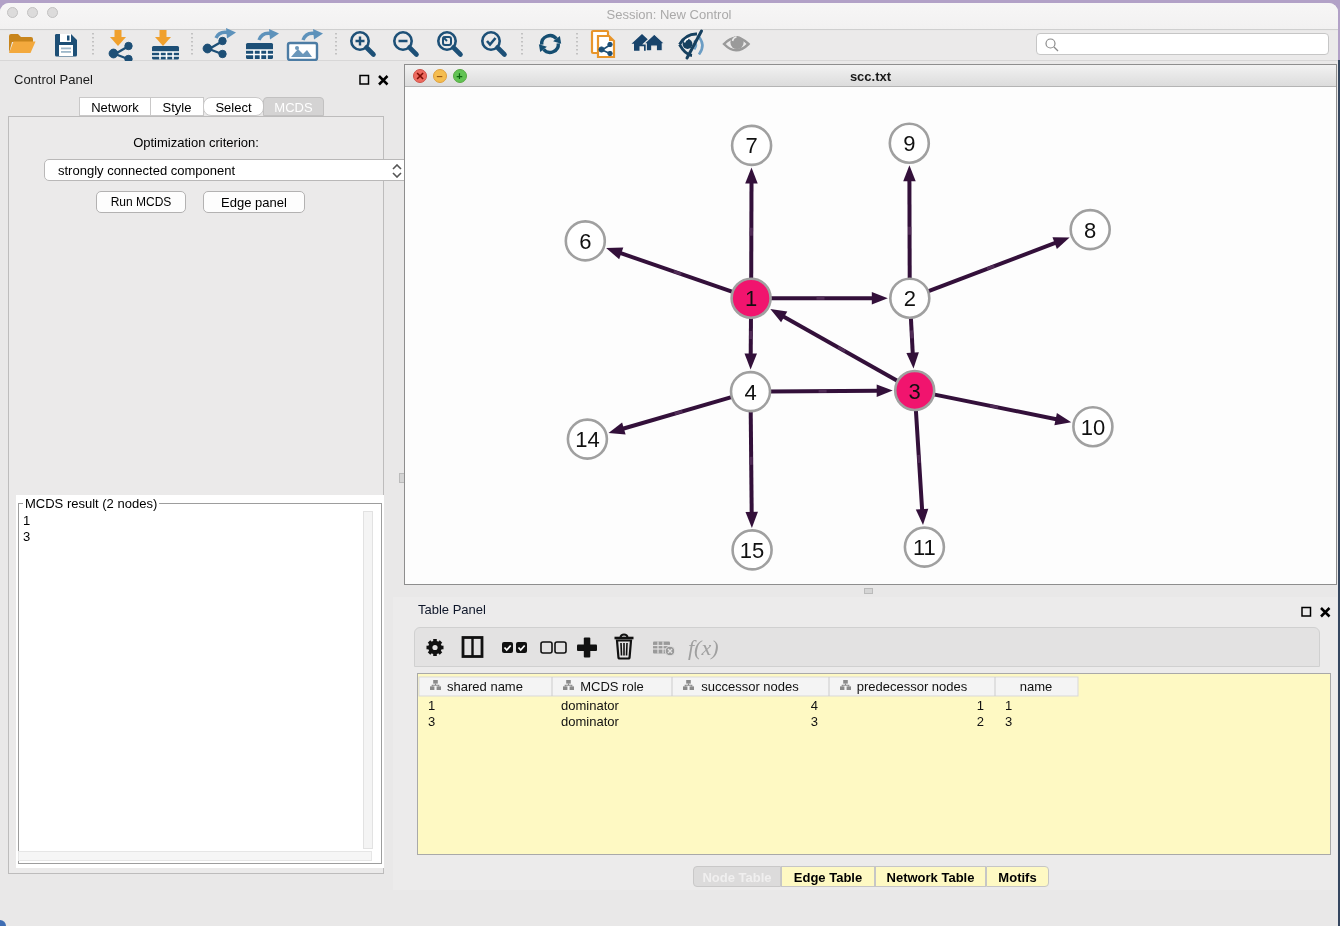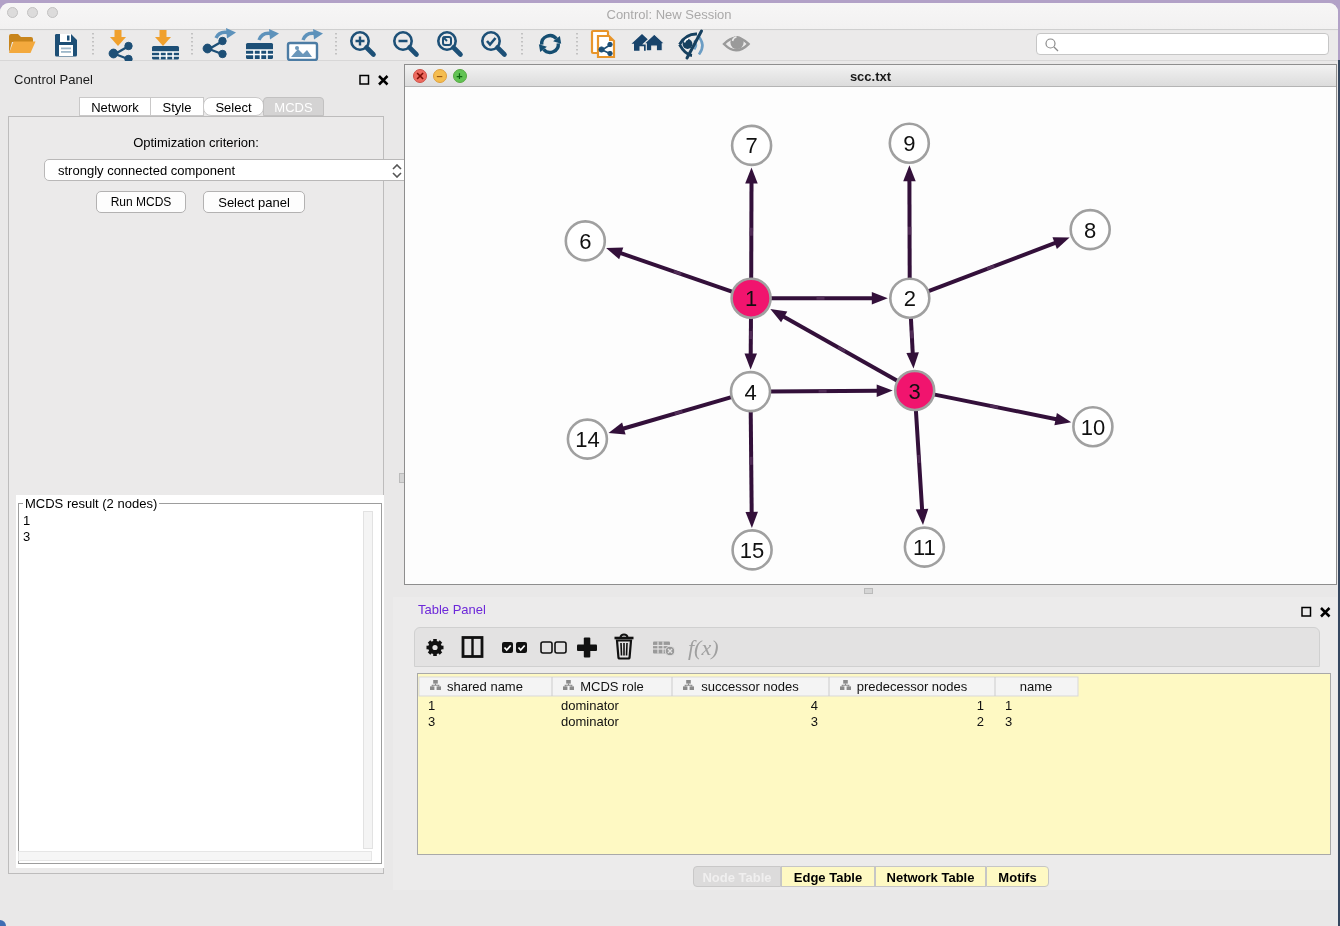--- a/index.html
+++ b/index.html
@@ -66,7 +66,7 @@
     <div class="tl" style="left:7px"></div>
     <div class="tl" style="left:27px"></div>
     <div class="tl" style="left:47px"></div>
-    <div id="title">Control: New Session</div>
+    <div id="title">Session: New Control</div>
   </div>
 
   <div id="toolbar">

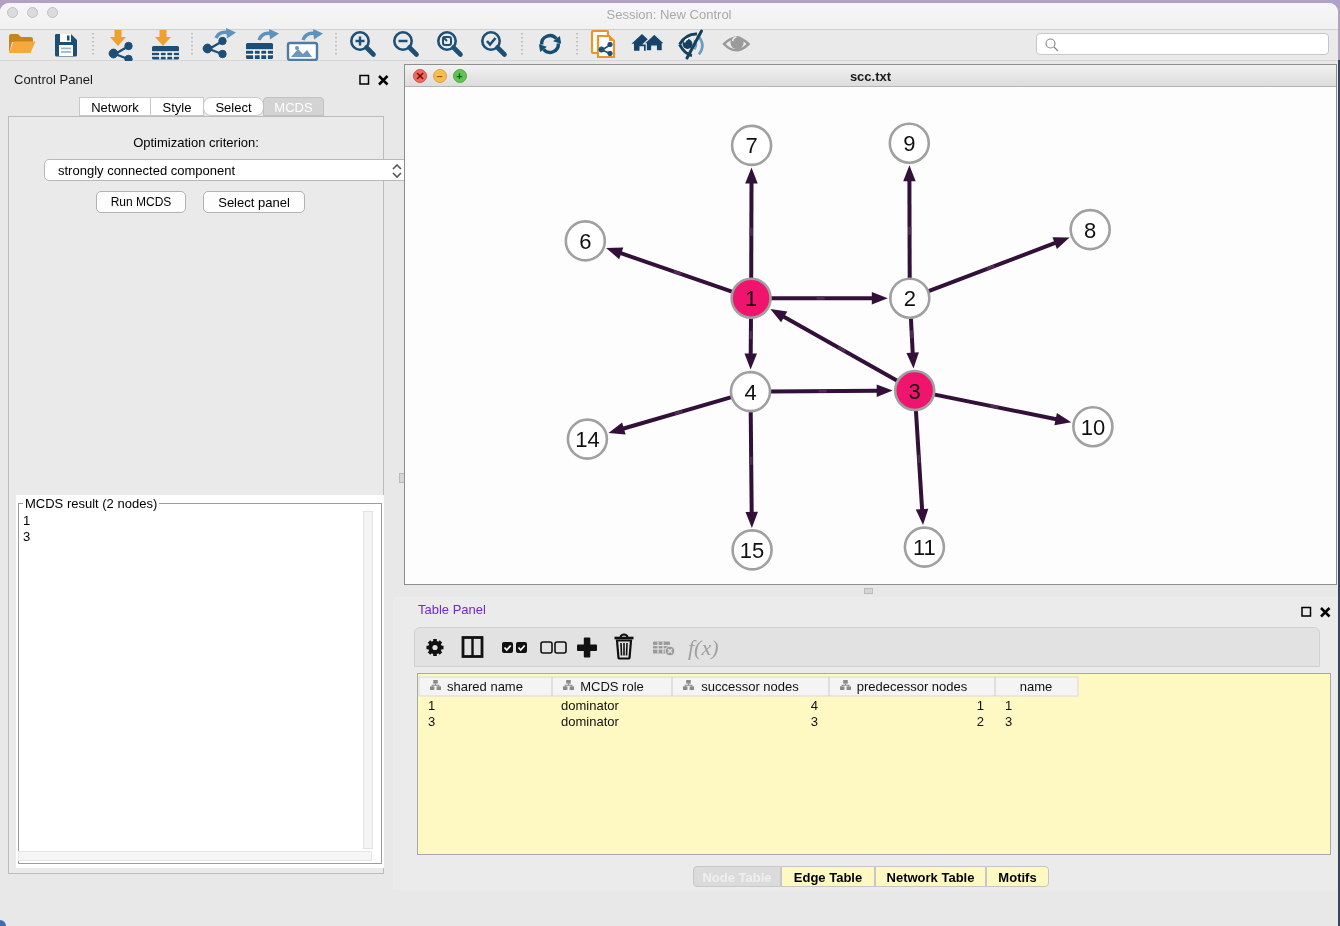--- a/index.html
+++ b/index.html
@@ -244,7 +244,7 @@
       </svg>
     </div>
     <div style="position:absolute; left:96px; top:129px; width:90px; height:22px; background:#fdfdfd; border:1px solid #b3b2b2; border-radius:5px; text-align:center; font-size:12px; padding-top:3px;">Run MCDS</div>
-    <div style="position:absolute; left:203px; top:129px; width:102px; height:22px; background:#fdfdfd; border:1px solid #b3b2b2; border-radius:5px; text-align:center; font-size:13px; padding-top:3px;">Select panel</div>
+    <div style="position:absolute; left:203px; top:129px; width:102px; height:22px; background:#fdfdfd; border:1px solid #b3b2b2; border-radius:5px; text-align:center; font-size:13px; padding-top:3px;">Edge panel</div>
 
     <div style="position:absolute; left:16px; top:433px; width:368px; height:373px; background:#fff;">
       <fieldset style="position:absolute; left:2px; top:1px; width:364px; height:368px; border:1px solid #9d9d9d; padding:0;">

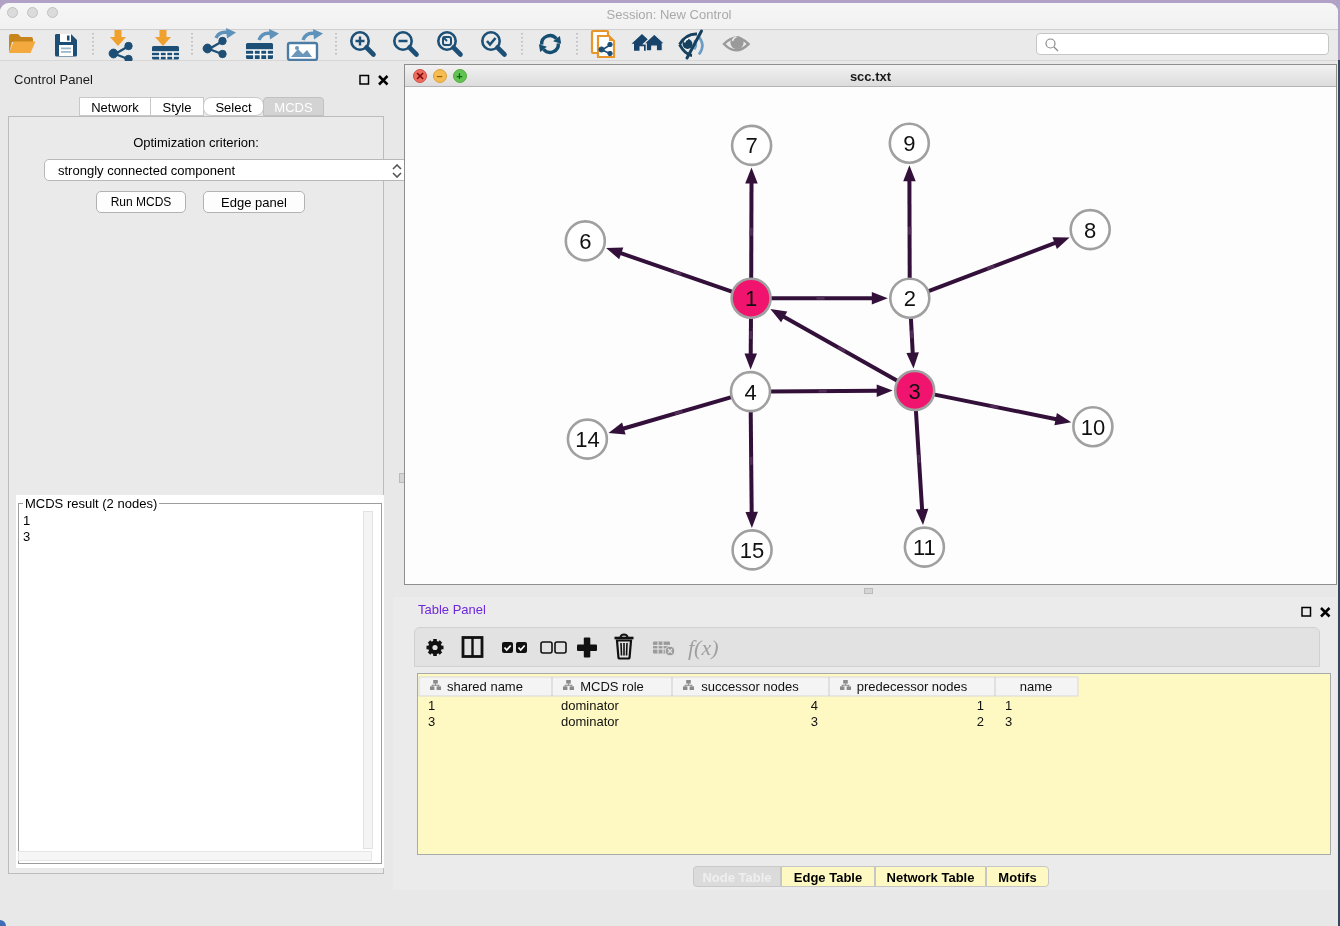--- a/index.html
+++ b/index.html
@@ -41,7 +41,7 @@
   text-align:center; line-height:13px; font-weight:bold; }
 
 #tpanel { position:absolute; left:393px; top:594px; width:944px; height:293px; background:#ecebeb; }
-#tpanel-h { position:absolute; left:25px; top:5px; font-size:13px; color:#6d28d9; }
+#tpanel-h { position:absolute; left:25px; top:5px; font-size:13px; color:#0f172a; }
 #ttoolbar { position:absolute; left:21px; top:30px; width:906px; height:40px;
   background:#e3e2e2; border:1px solid #d0d0d0; border-radius:6px 6px 0 0; }
 #tablebox { position:absolute; left:24px; top:76px; width:914px; height:182px;

